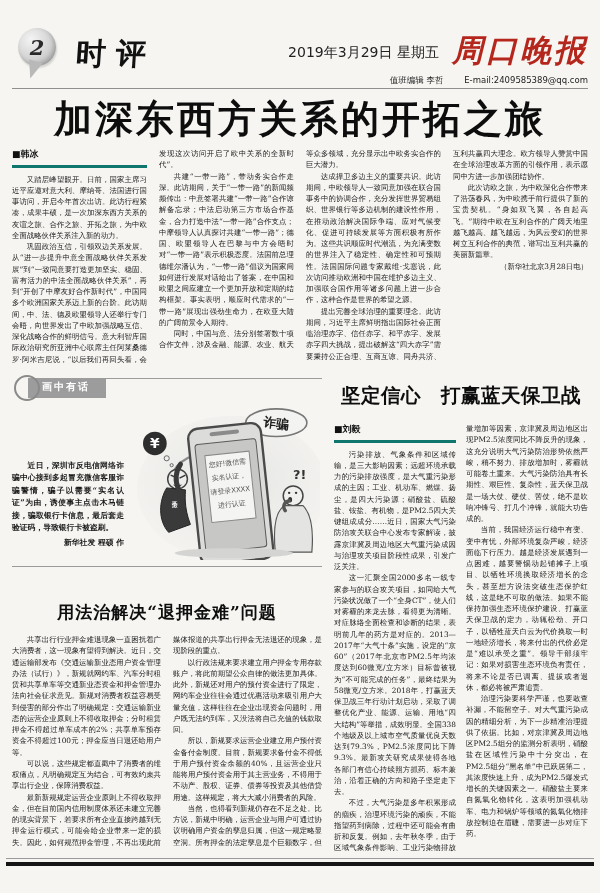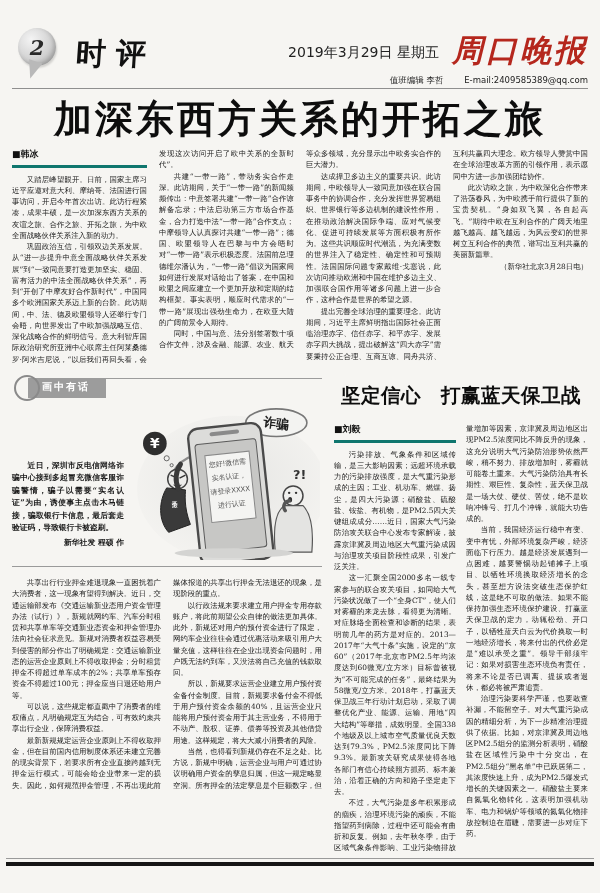--- a/index.html
+++ b/index.html
@@ -181,6 +181,7 @@
 
       <div class="cartoon-divider"></div>
 
+      <div class="art2-title">用法治解决“退押金难”问题</div>
       <div class="art-body art2-body">
       <p>共享出行行业押金难退现象一直困扰着广大消费者，这一现象有望得到解决。近日，交通运输部发布《交通运输新业态用户资金管理办法（试行）》，新规就网约车、汽车分时租赁和共享单车等交通新业态资金和押金管理办法向社会征求意见。新规对消费者权益容易受到侵害的部分作出了明确规定：交通运输新业态的运营企业原则上不得收取押金；分时租赁押金不得超过单车成本的2%；共享单车预存资金不得超过100元；押金应当日退还给用户等。</p>
           <p>可以说，这些规定都直戳中了消费者的维权痛点，凡明确规定互为结合，可有效约束共享出行企业，保障消费权益。</p>

